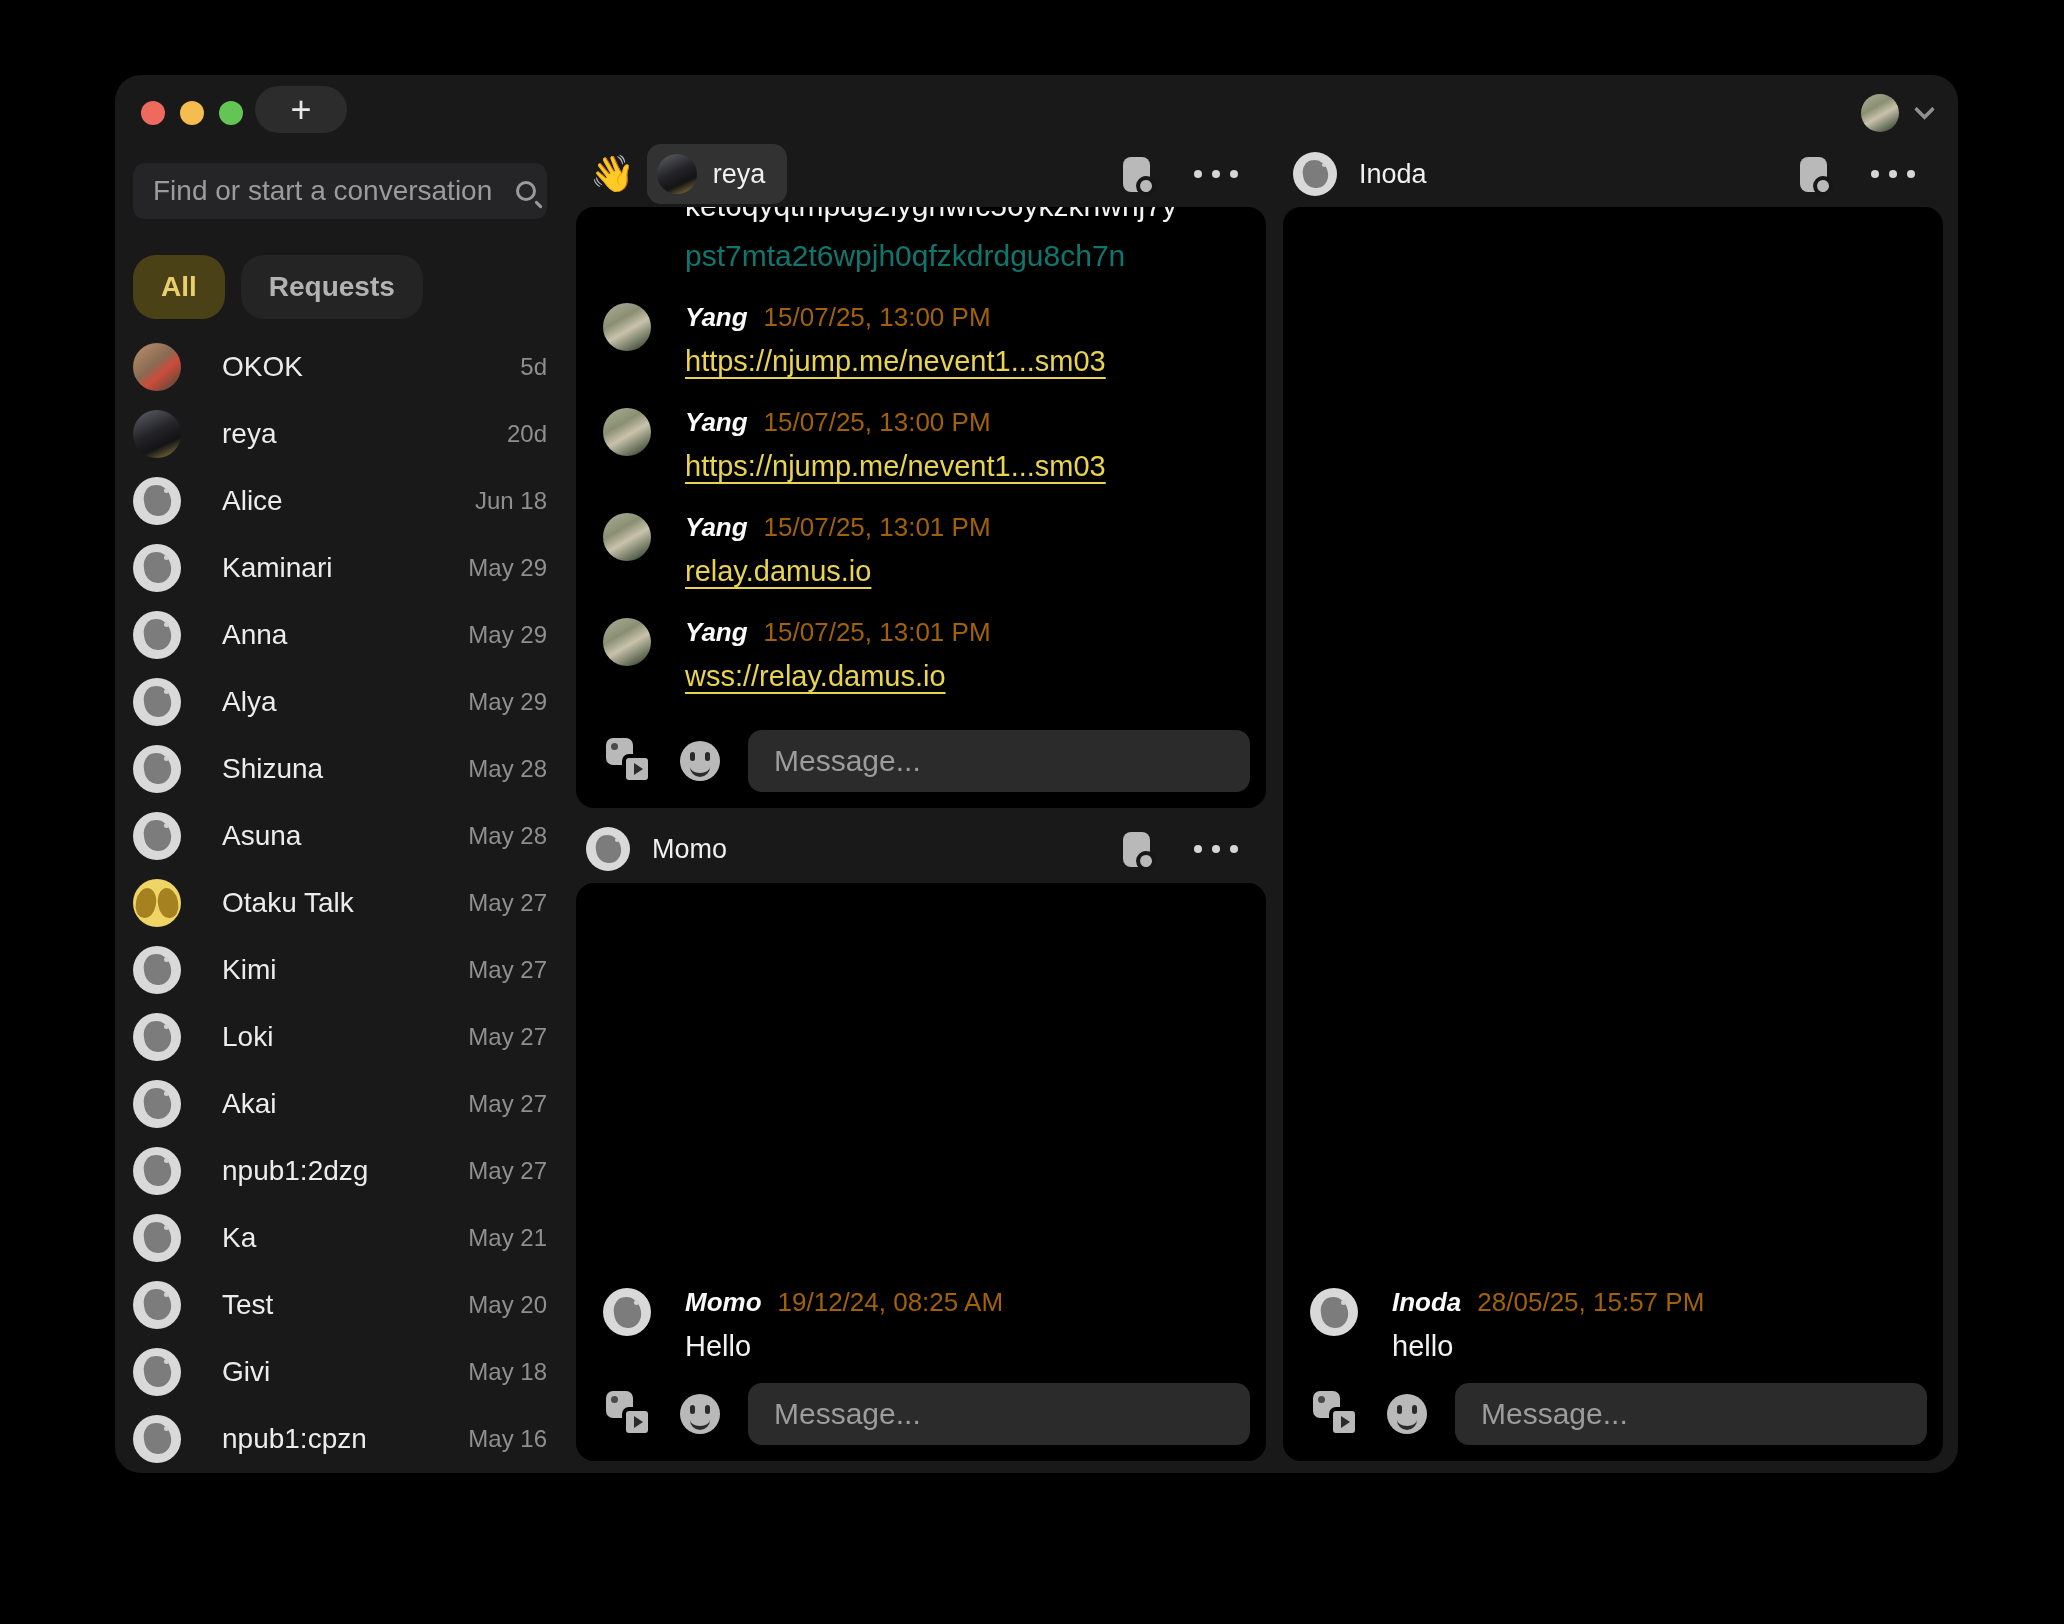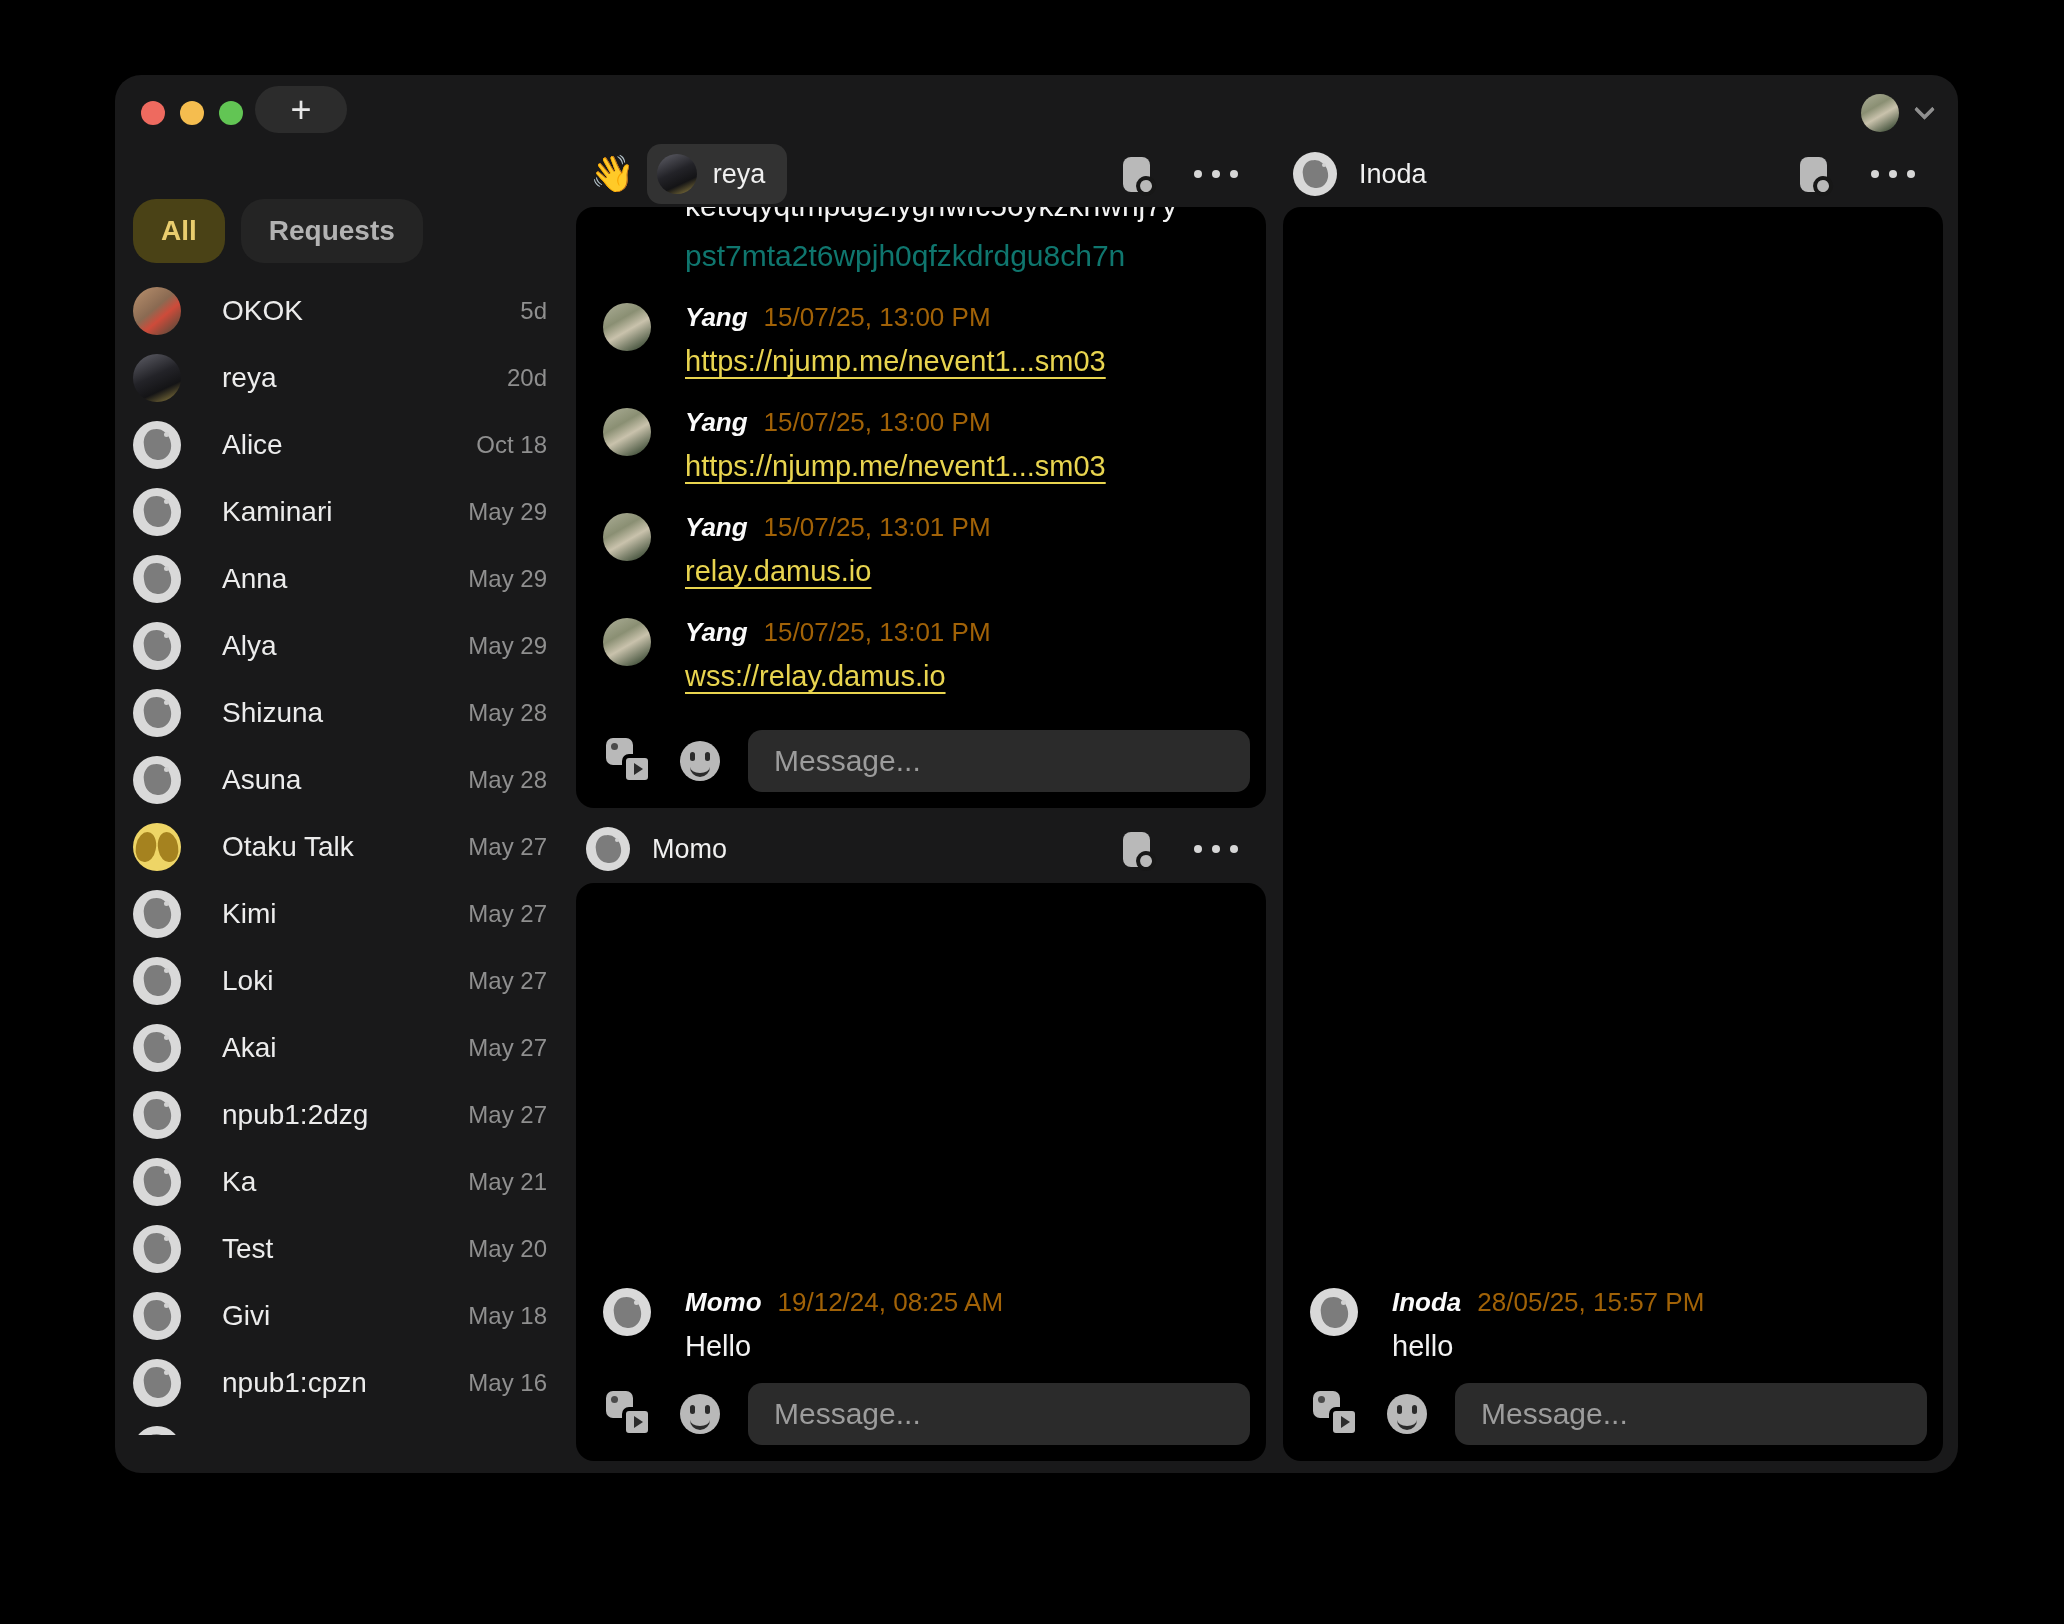--- a/index.html
+++ b/index.html
@@ -140,6 +140,10 @@
   </div>
 
   <div class="sidebar">
+    <div class="search">
+      <input type="text" placeholder="Find or start a conversation" style="">
+      <span class="mag"></span>
+    </div>
     <div class="tabs">
       <div class="tab active">All</div>
       <div class="tab inactive">Requests</div>

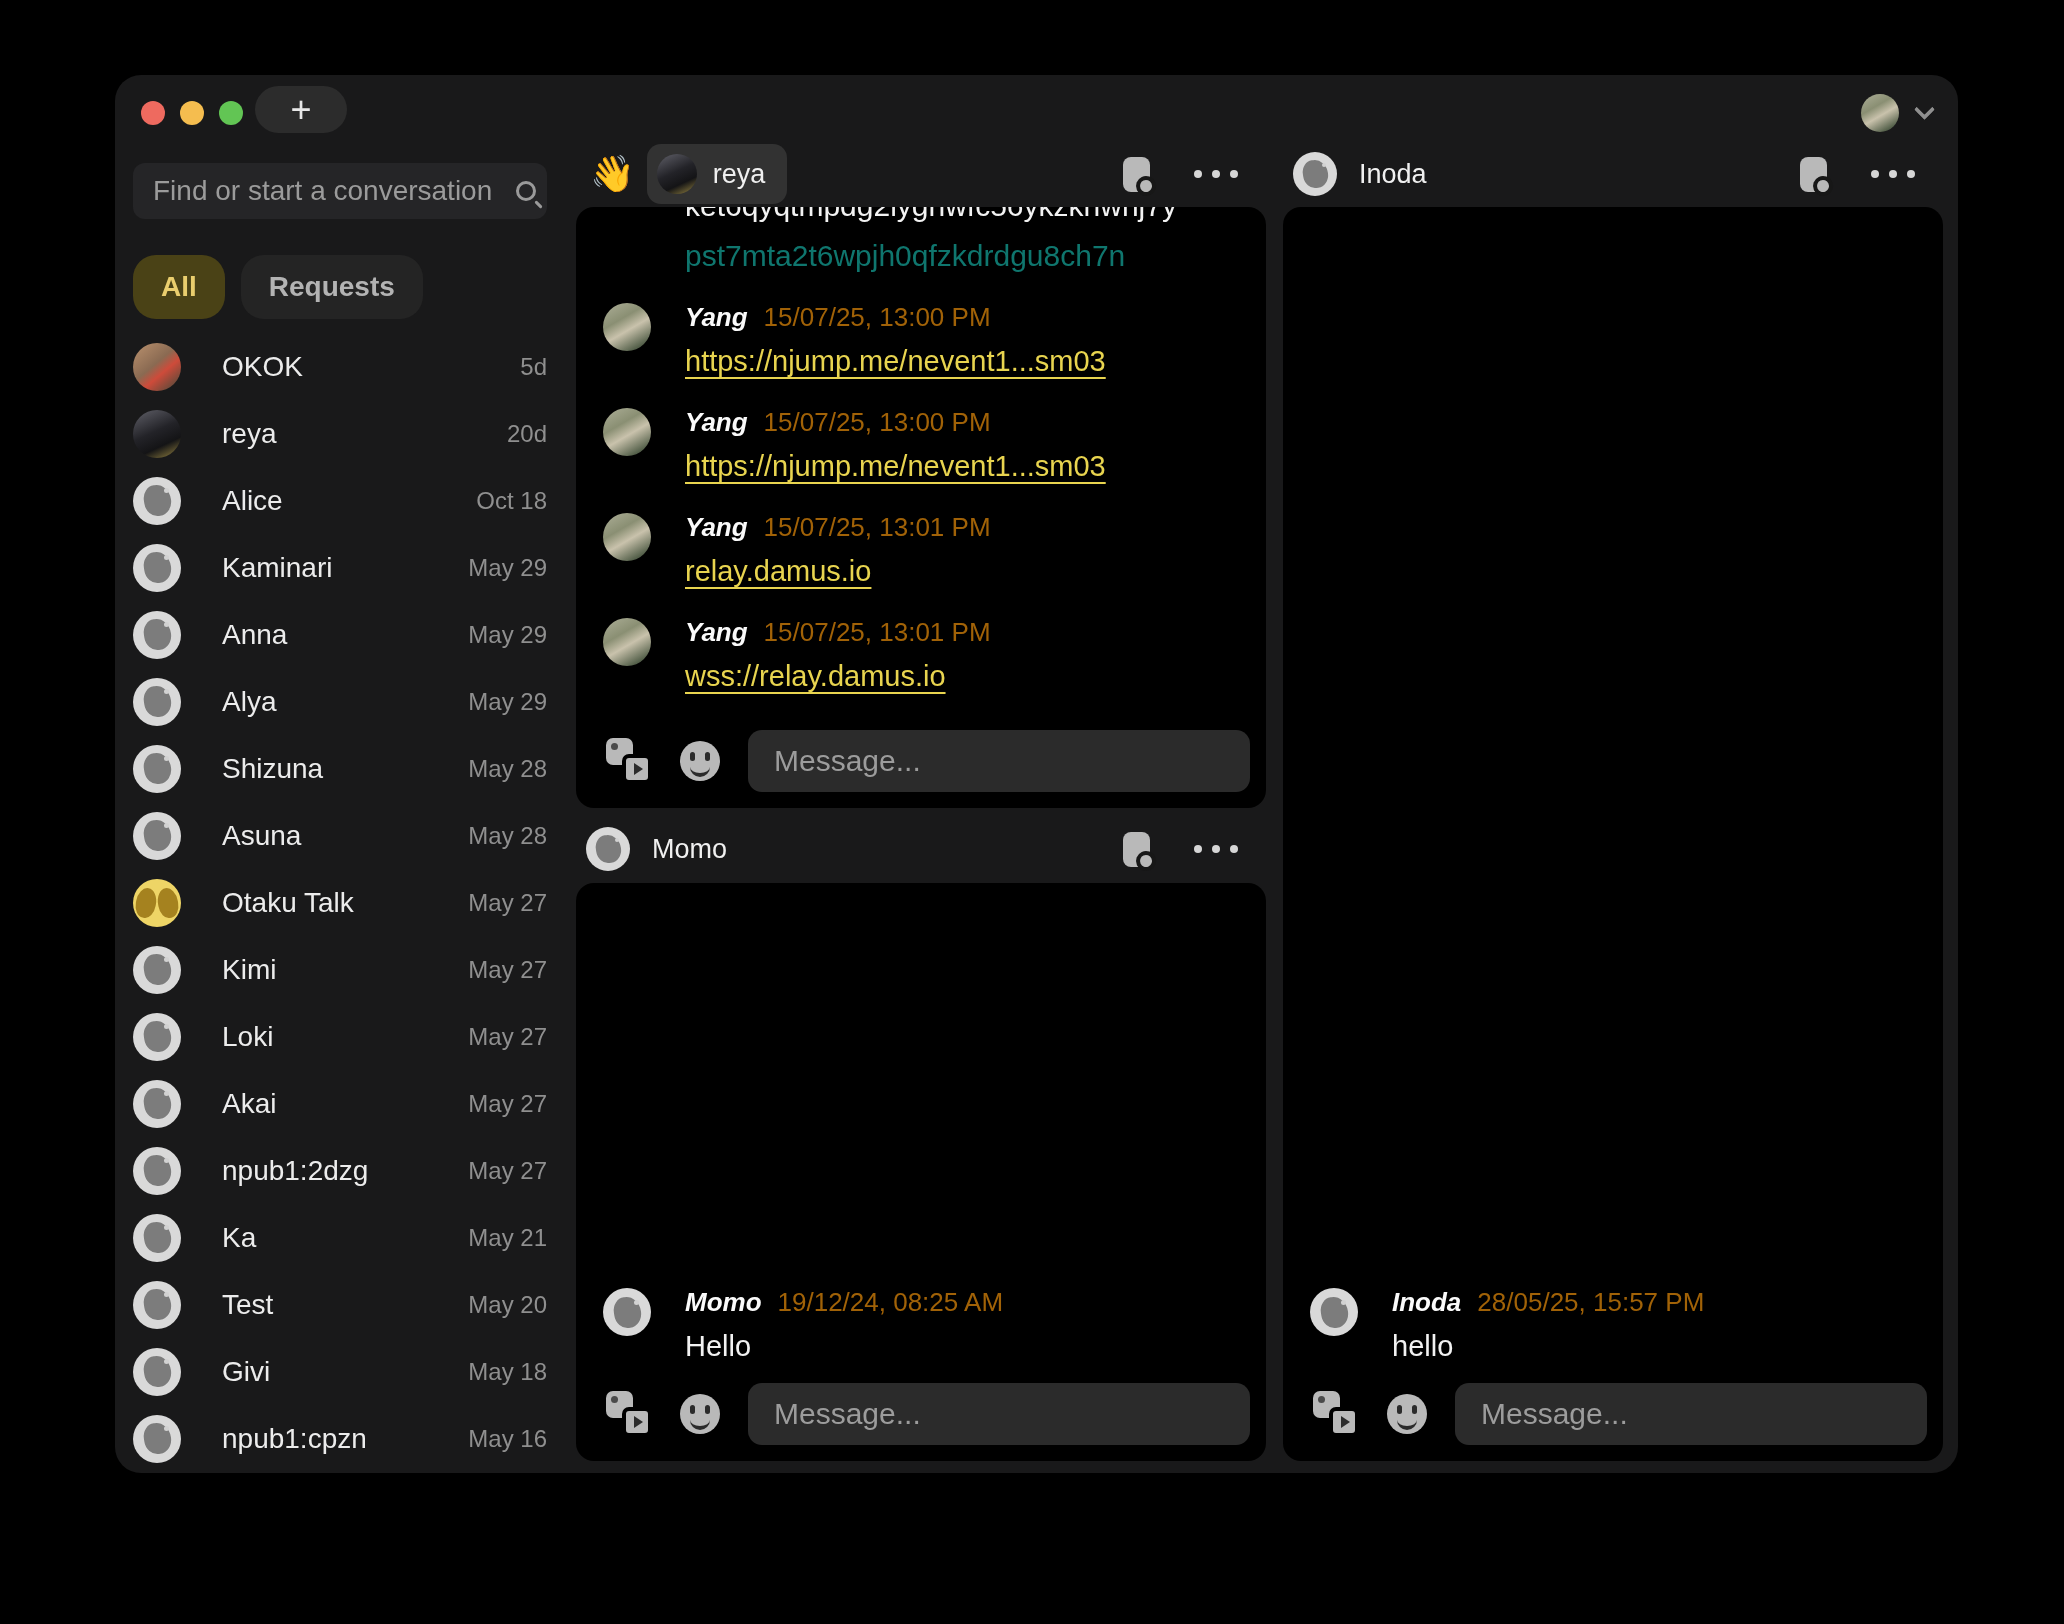--- a/index.html
+++ b/index.html
@@ -162,7 +162,7 @@
         <div class="conv-row">
           <div class="avatar av-default"></div>
           <span class="conv-name">Alice</span>
-          <span class="conv-date">Oct 18</span>
+          <span class="conv-date">Jun 18</span>
         </div>
         <div class="conv-row">
           <div class="avatar av-default"></div>

